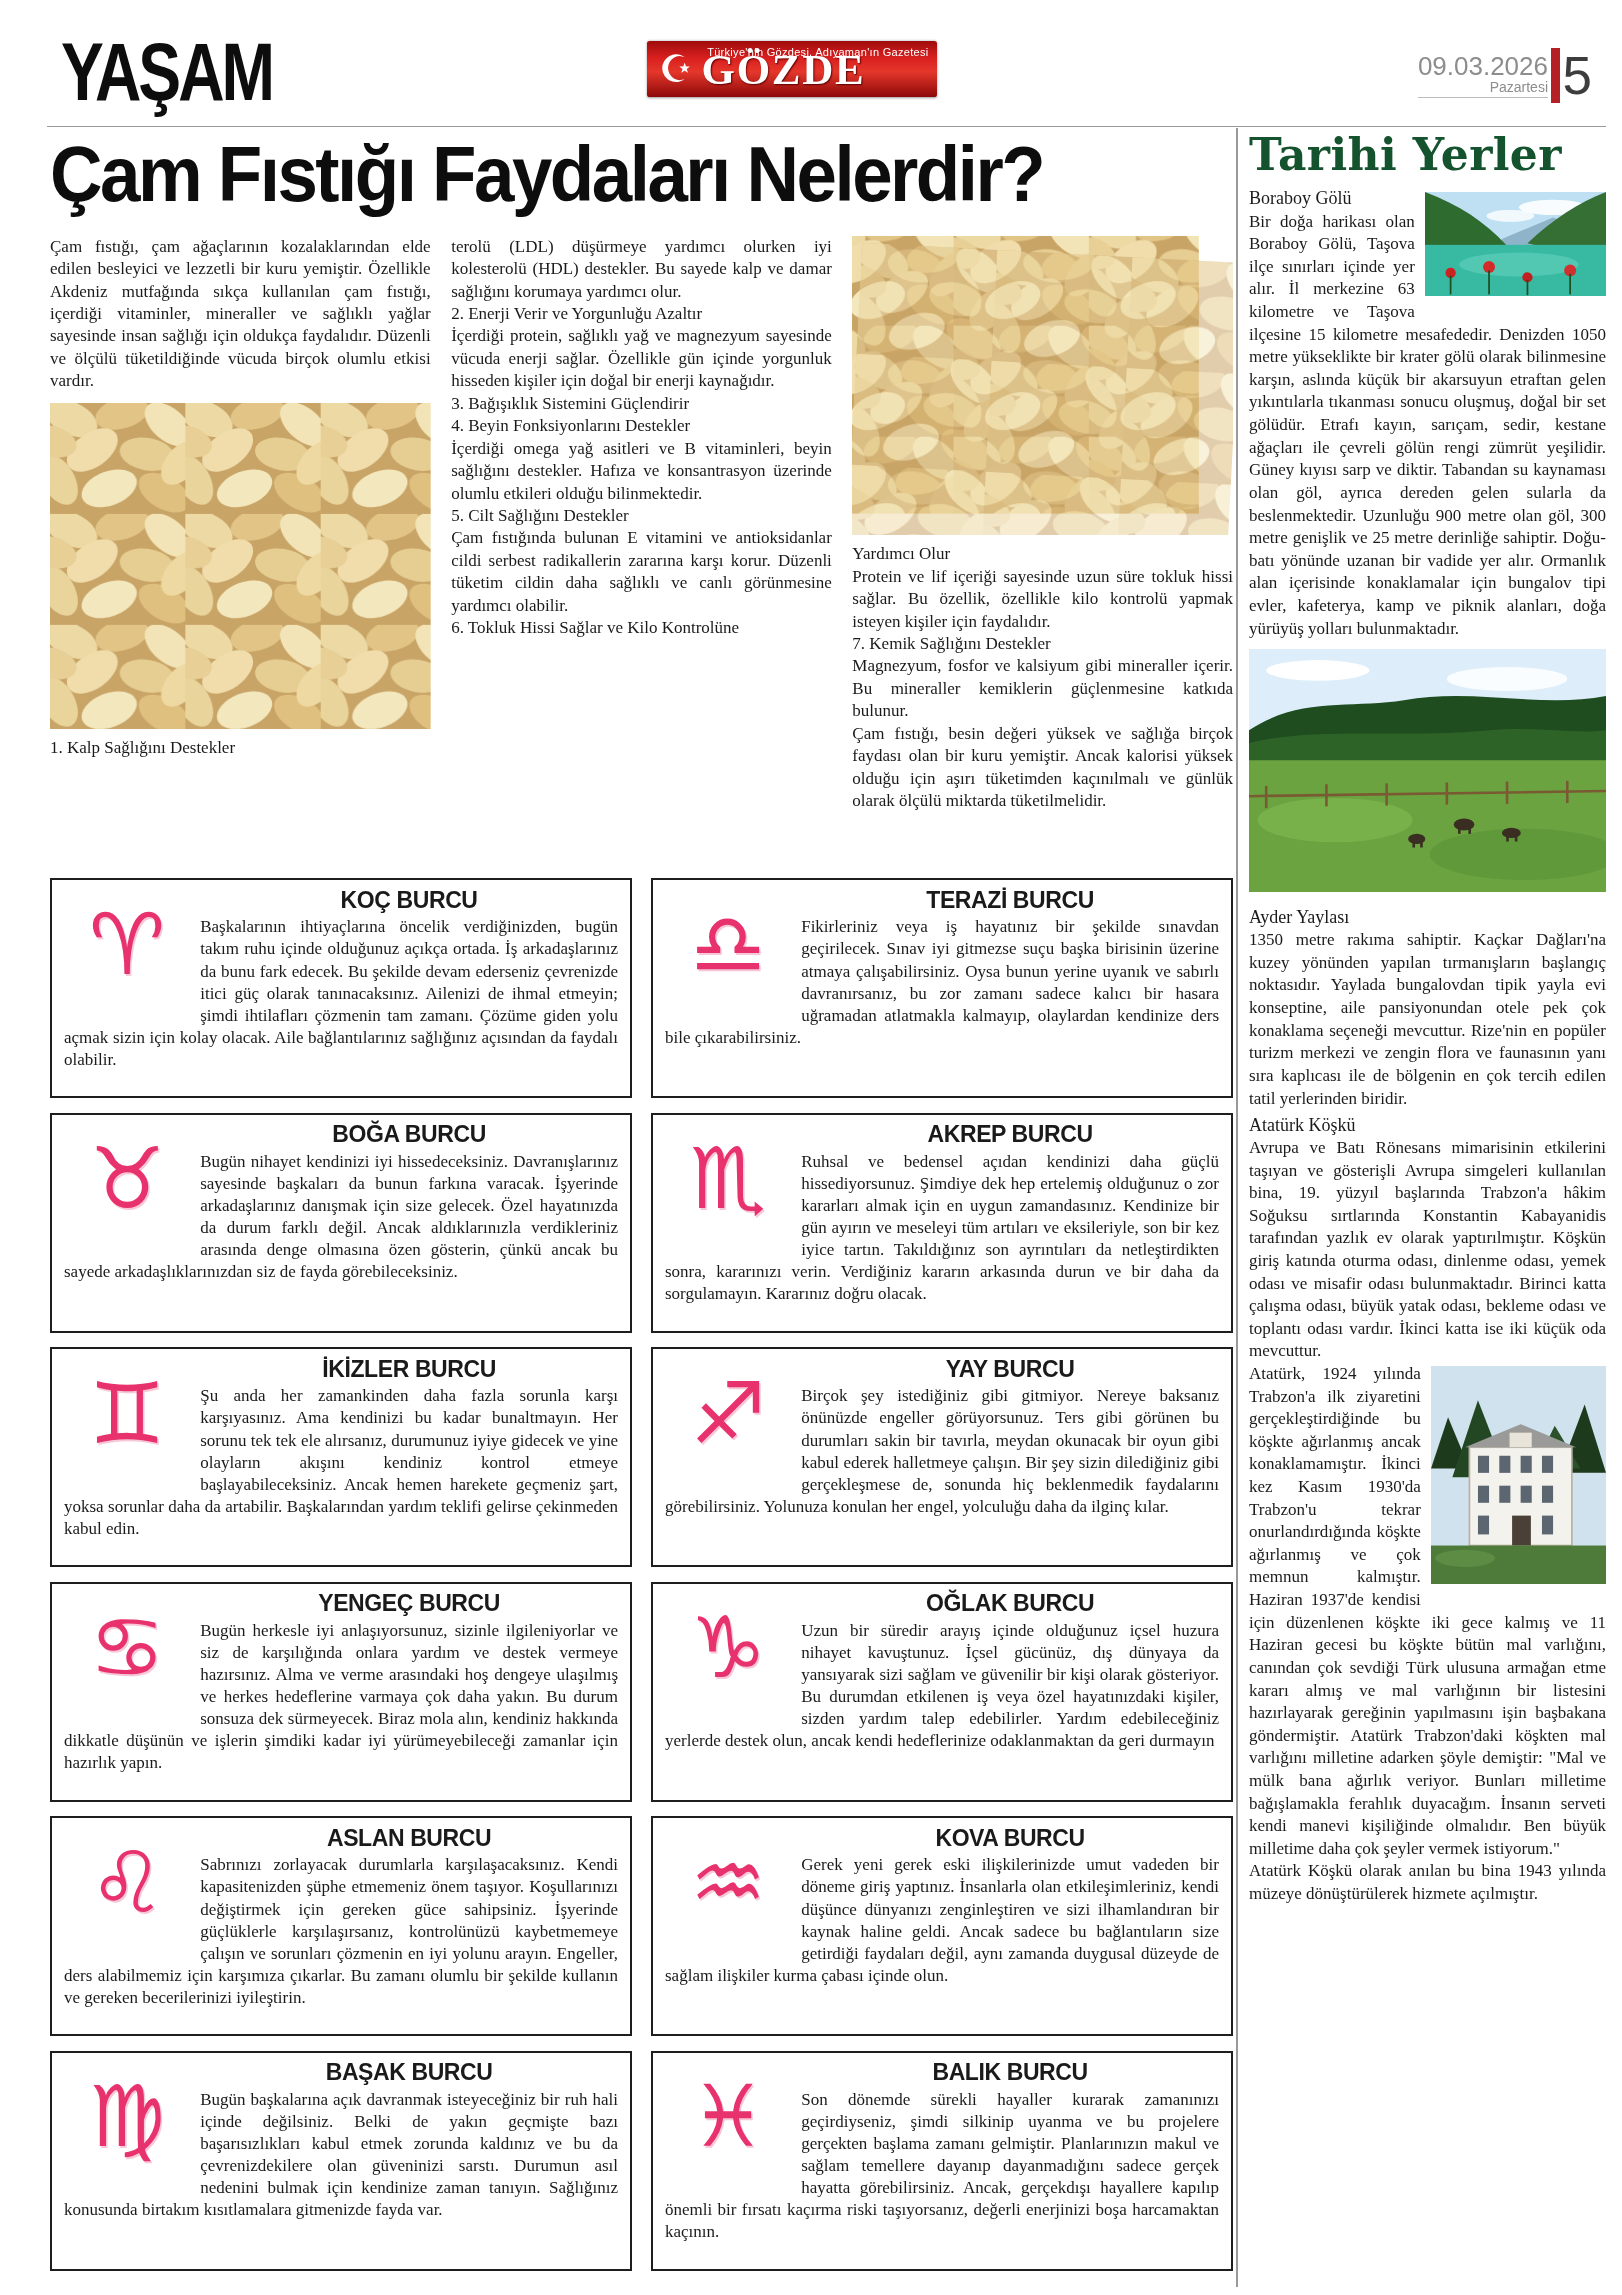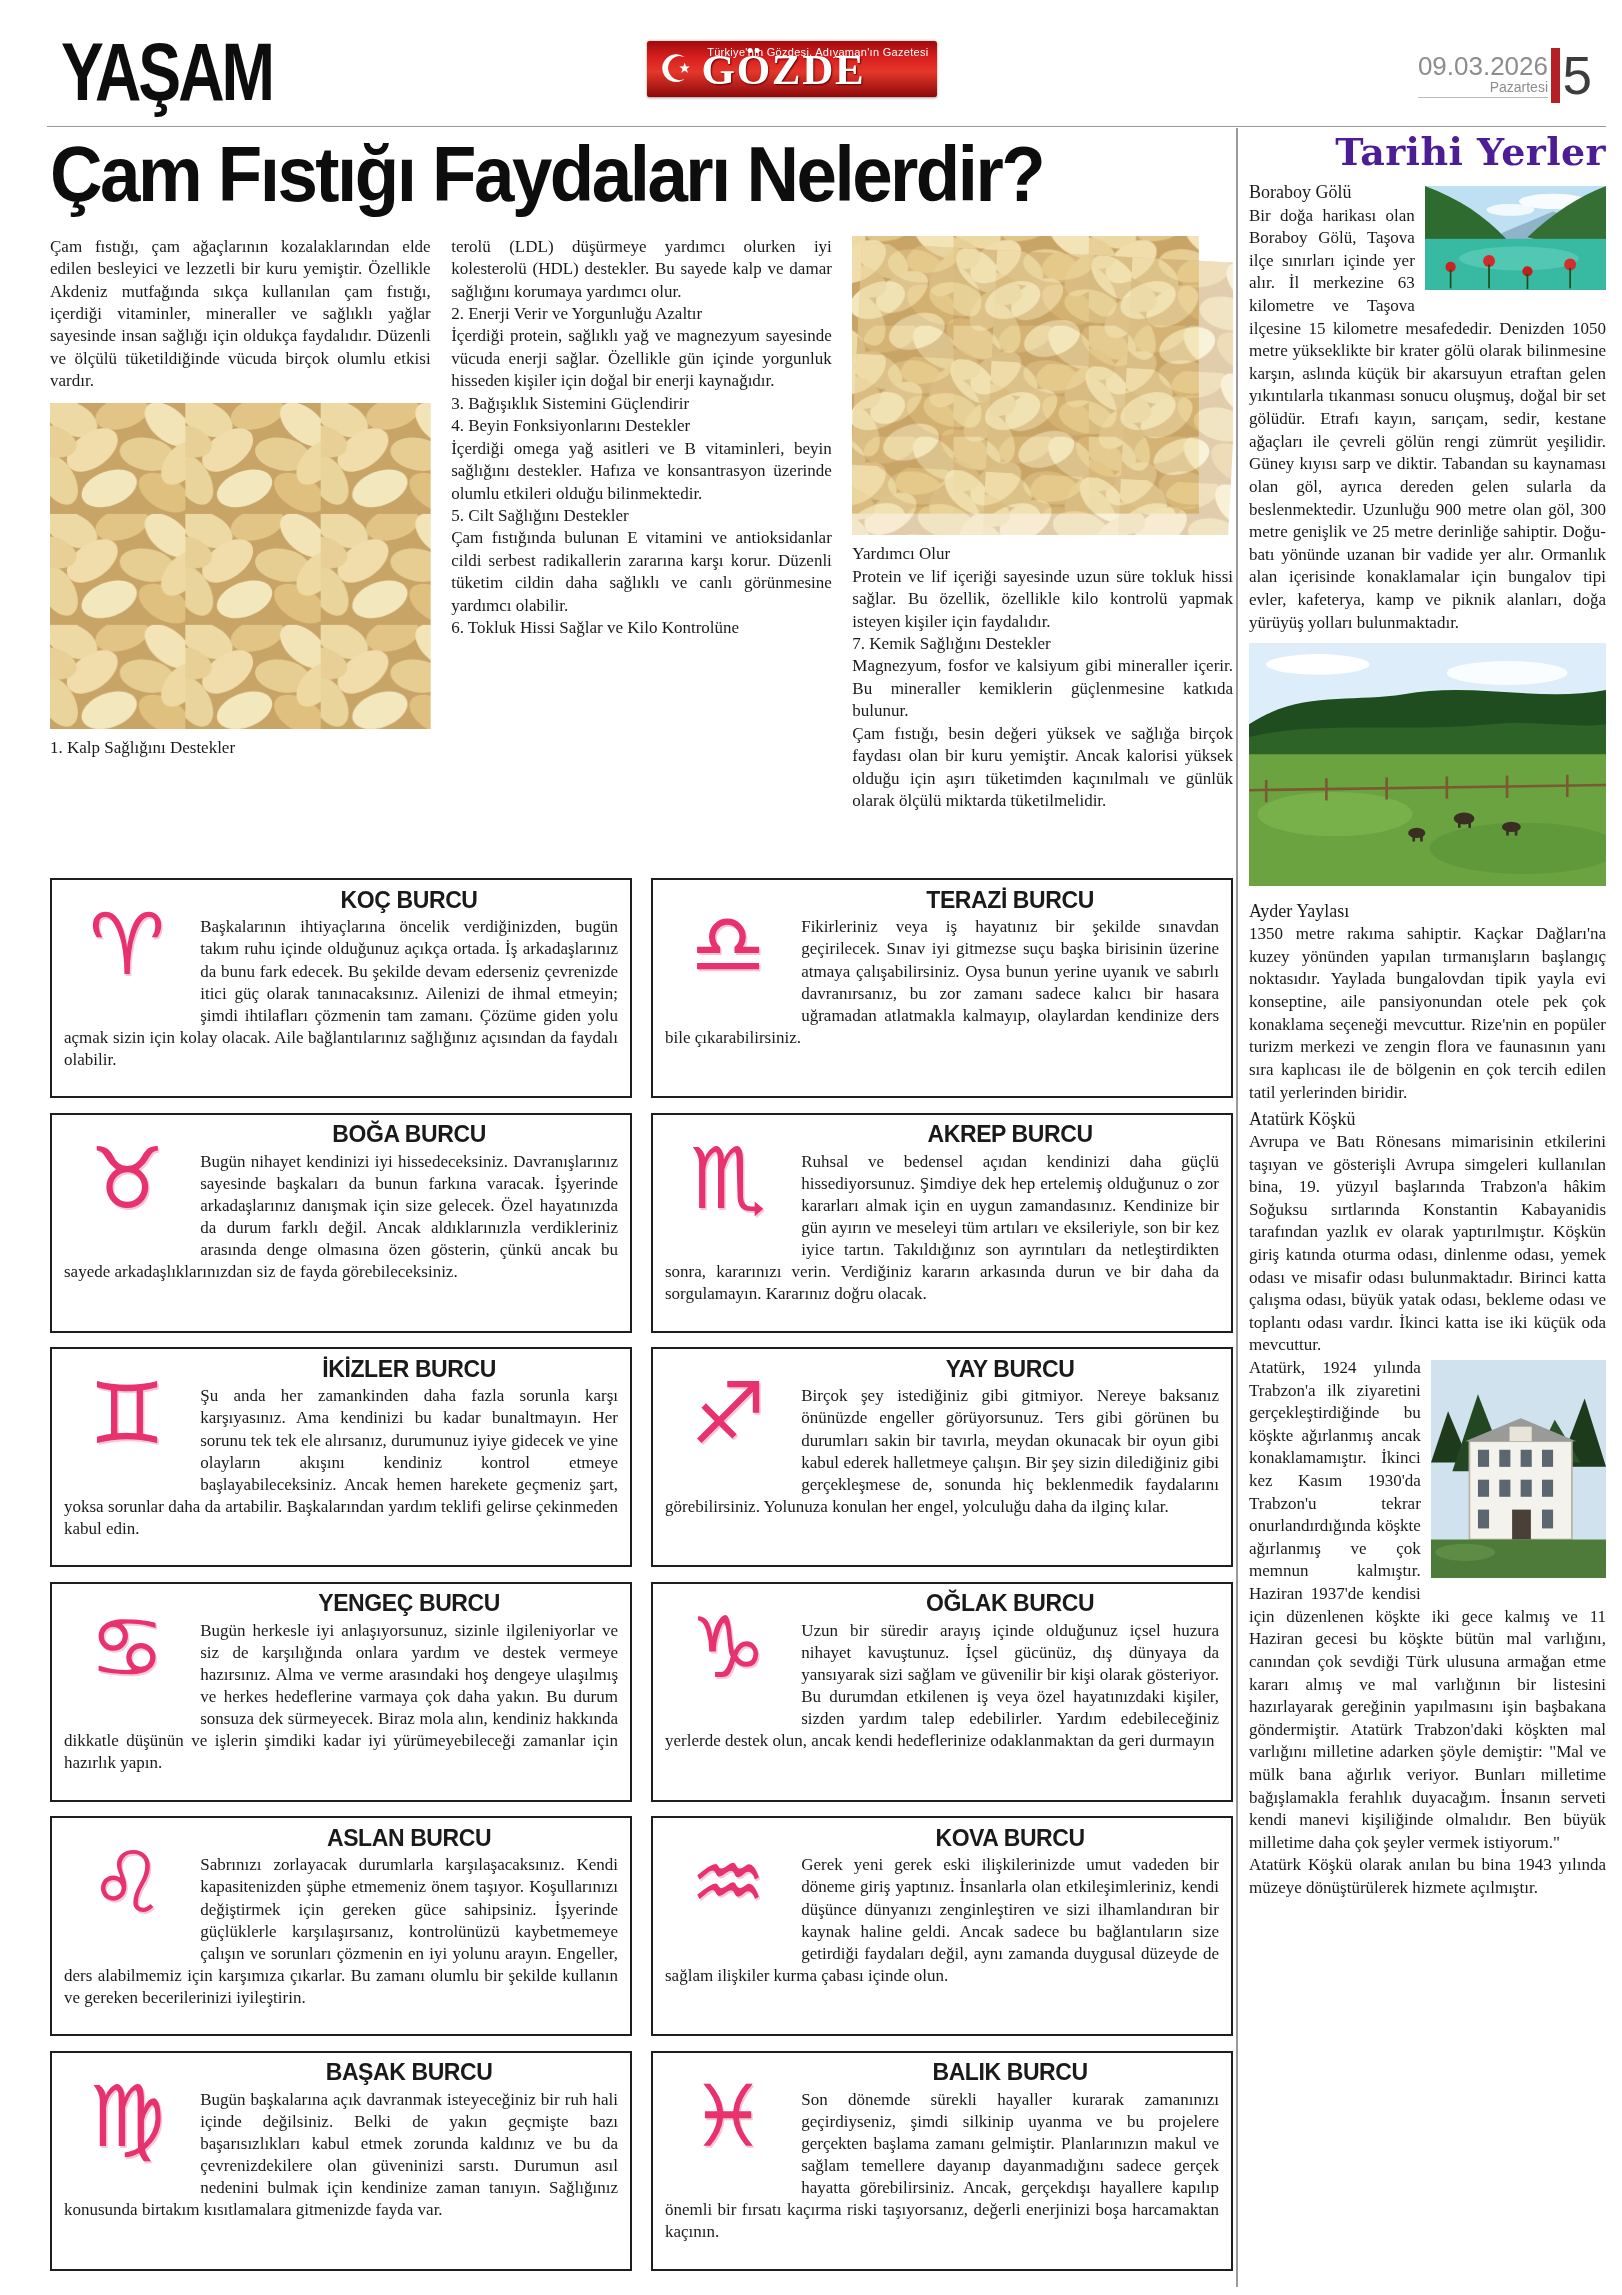--- a/index.html
+++ b/index.html
@@ -68,7 +68,7 @@
 
   
   .sidebar { position:absolute; left:1249px; top:133px; width:357px; height:2155px; overflow:hidden; }
-  .sb-title { font-family:"DejaVu Serif", serif; font-weight:bold; font-size:38px; line-height:1; margin:0 0 10.2px; letter-spacing:0.4px; color:#4c1d95;text-align:right; }
+  .sb-title { font-family:"DejaVu Serif", serif; font-weight:bold; font-size:44px; line-height:1; margin:0 0 10.2px; letter-spacing:0.4px; color:#14532d; }
   .sb-text { font-size:17px; line-height:1.33; text-align:justify; margin:0; }
   .sb-head { font-size:18px; line-height:1.3; margin:3.4px 0 0; text-align:left; }
   .lake-photo { float:right; width:181px; height:104px; margin:5.1px 0 6.8px 10.2px; }

